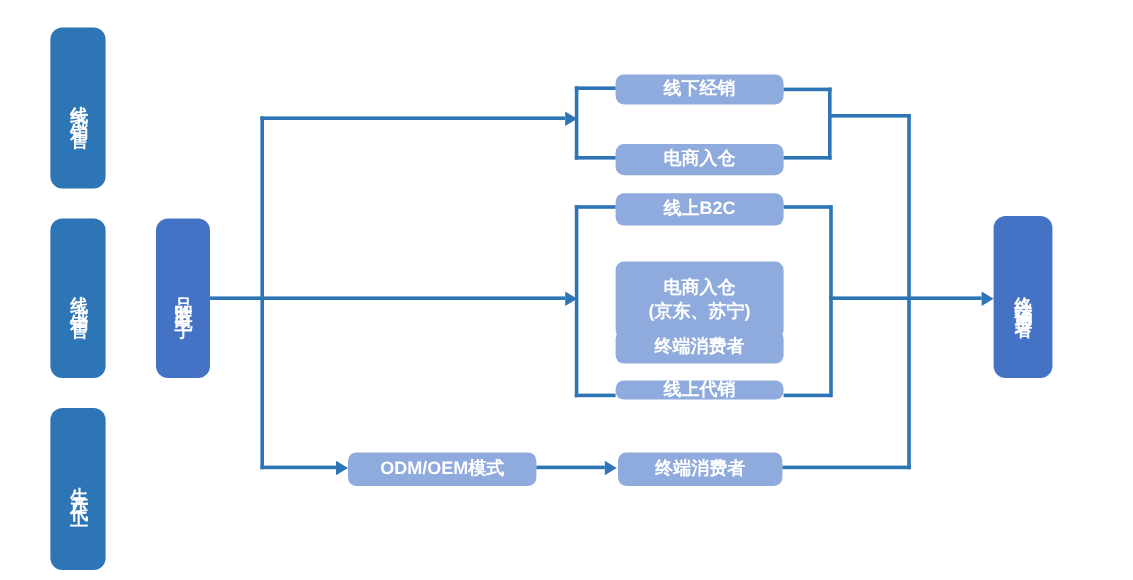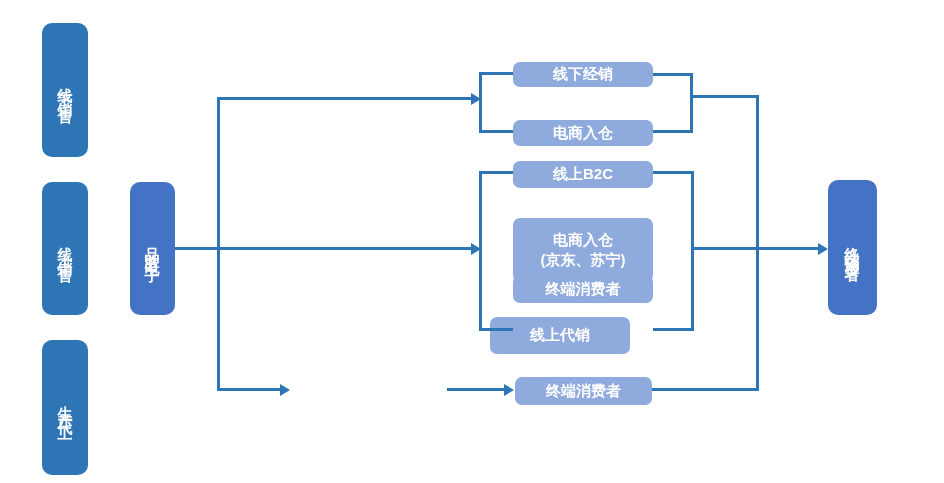--- a/index.html
+++ b/index.html
@@ -82,7 +82,7 @@
     <div>(京东、苏宁)</div>
   </div>
   <div class="hbox" style="left:513px; top:275px; width:140px; height:28px;">终端消费者</div>
-  <div class="hbox" style="left:490px; top:317px; width:140px; height:37px;">线上代销</div>
+  <div class="hbox" style="left:513px; top:317px; width:140px; height:16px;">线上代销</div>
 
   <div class="hbox" style="left:515px; top:377px; width:137px; height:28px;">终端消费者</div>
 

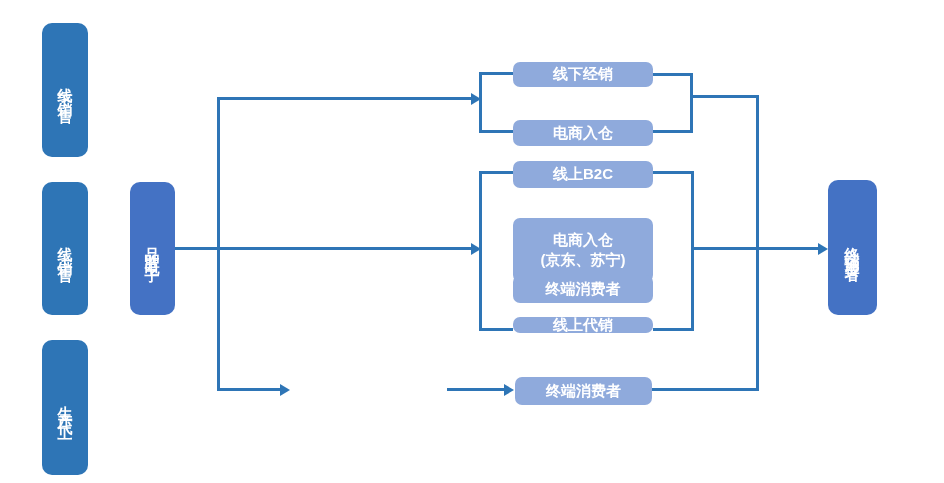--- a/index.html
+++ b/index.html
@@ -84,6 +84,7 @@
   <div class="hbox" style="left:513px; top:275px; width:140px; height:28px;">终端消费者</div>
   <div class="hbox" style="left:513px; top:317px; width:140px; height:16px;">线上代销</div>
 
+  <div class="hbox" style="left:290px; top:377px; width:157px; height:28px;">ODM/OEM模式</div>
   <div class="hbox" style="left:515px; top:377px; width:137px; height:28px;">终端消费者</div>
 
   <div class="hline" style="left:175px; top:247px; width:296px;"></div>

